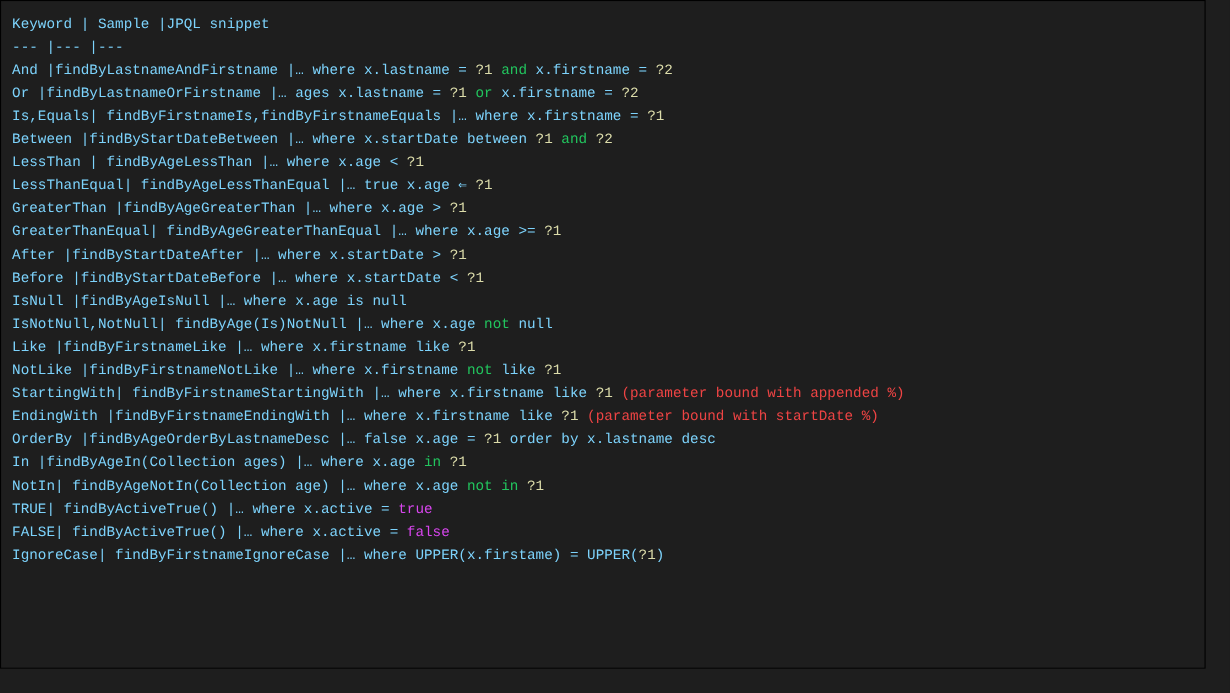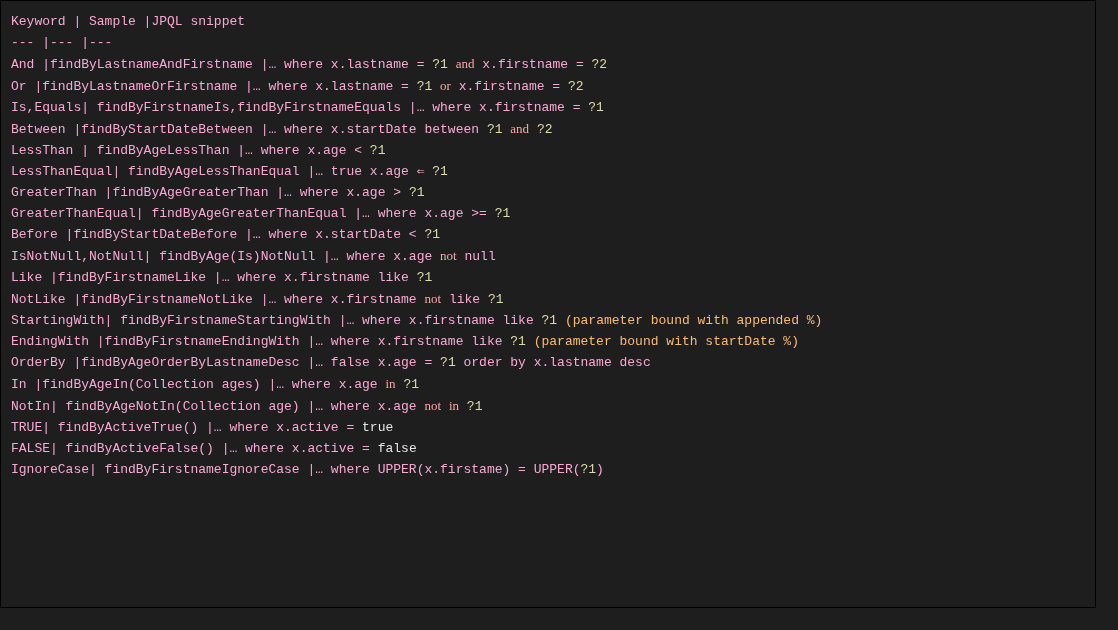--- a/index.html
+++ b/index.html
@@ -20,7 +20,7 @@
     overflow: hidden;
   }
   .line { white-space: pre; }
-  .t-white  { color: #f9a8d4; }
+  .t-white  { color: #7dd3fc; }
   .t-yellow { color: #dcdcaa; }
   .t-red    { color: #fca5a5; font-family: Liberation Serif, serif; }
   .t-orange { color: #fdba74; }

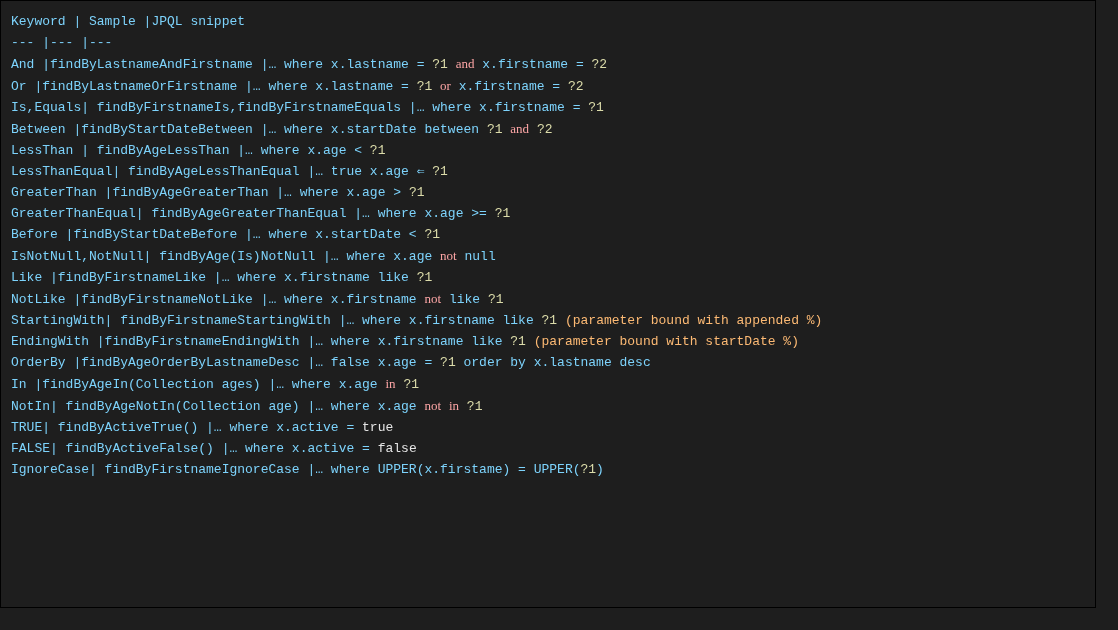--- a/index.html
+++ b/index.html
@@ -22,7 +22,7 @@
   .line { white-space: pre; }
   .t-white  { color: #7dd3fc; }
   .t-yellow { color: #dcdcaa; }
-  .t-red    { color: #fca5a5; font-family: Liberation Serif, serif; }
+  .t-red    { color: #22c55e; }
   .t-orange { color: #fdba74; }
   .t-blue   { color: #e5e5e5; }
 </style>

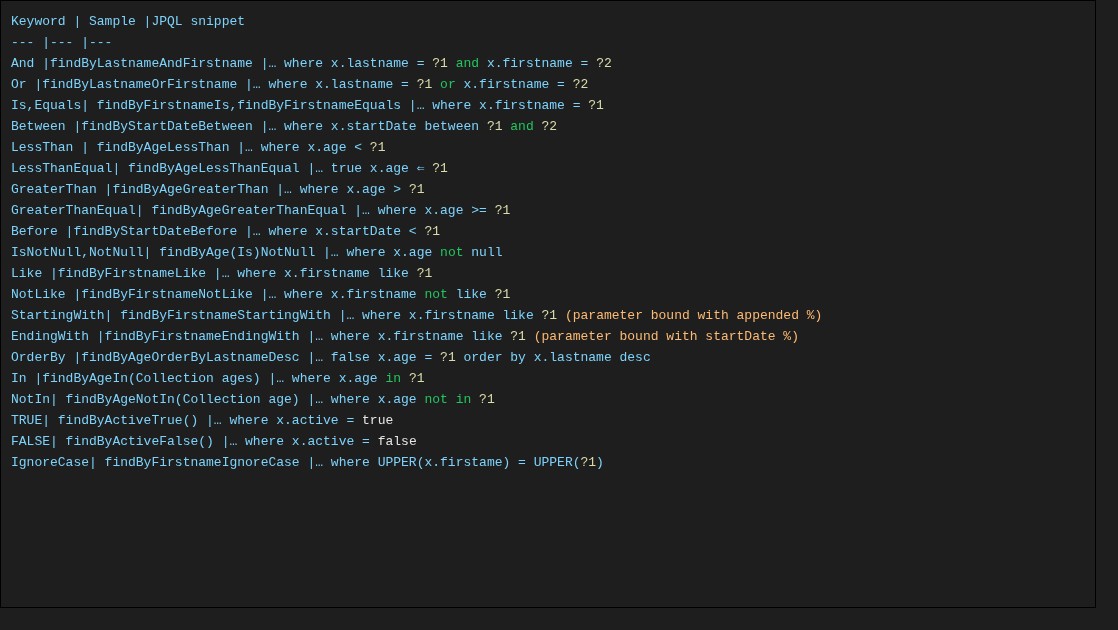--- a/index.html
+++ b/index.html
@@ -33,7 +33,7 @@
     <div class="line"><span class="t-white">Keyword | Sample |JPQL snippet</span></div>
     <div class="line"><span class="t-white">--- |--- |---</span></div>
     <div class="line"><span class="t-white">And |findByLastnameAndFirstname |… where x.lastname = </span><span class="t-yellow">?1</span><span class="t-white"> </span><span class="t-red">and</span><span class="t-white"> x.firstname = </span><span class="t-yellow">?2</span></div>
-    <div class="line"><span class="t-white">Or |findByLastnameOrFirstname |… where x.lastname = </span><span class="t-yellow">?1</span><span class="t-white"> </span><span class="t-red">or</span><span class="t-white"> x.firstname = </span><span class="t-yellow">?2</span></div>
+    <div class="line"><span class="t-white">Or |findByLastnameOrFirstname |… ages x.lastname = </span><span class="t-yellow">?1</span><span class="t-white"> </span><span class="t-red">or</span><span class="t-white"> x.firstname = </span><span class="t-yellow">?2</span></div>
     <div class="line"><span class="t-white">Is,Equals| findByFirstnameIs,findByFirstnameEquals |… where x.firstname = </span><span class="t-yellow">?1</span></div>
     <div class="line"><span class="t-white">Between |findByStartDateBetween |… where x.startDate between </span><span class="t-yellow">?1</span><span class="t-white"> </span><span class="t-red">and</span><span class="t-white"> </span><span class="t-yellow">?2</span></div>
     <div class="line"><span class="t-white">LessThan | findByAgeLessThan |… where x.age &lt; </span><span class="t-yellow">?1</span></div>

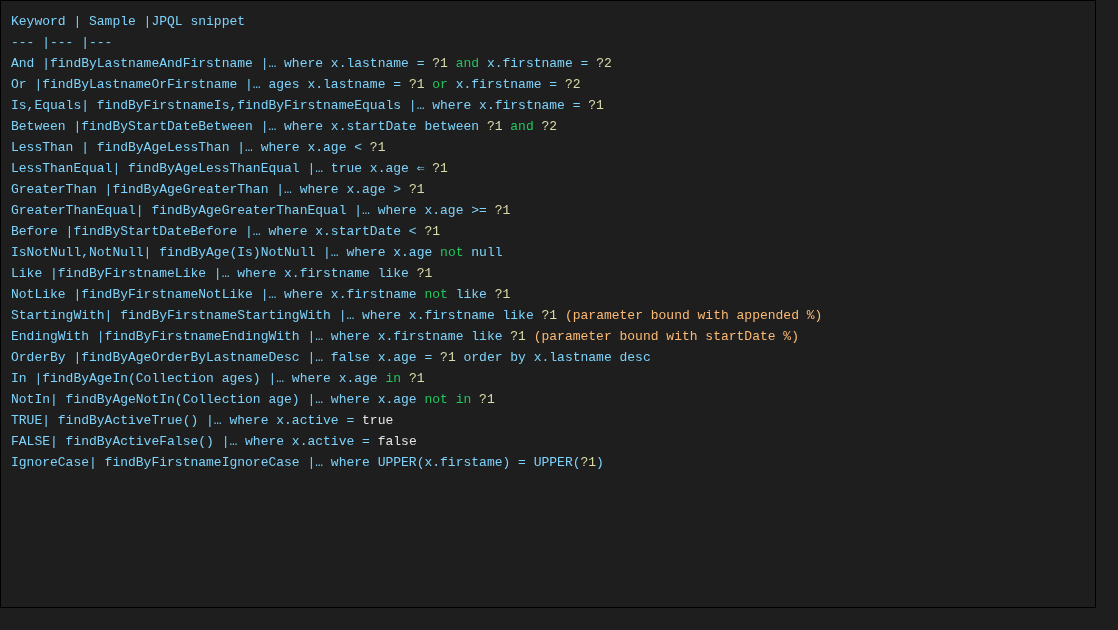--- a/index.html
+++ b/index.html
@@ -40,6 +40,7 @@
     <div class="line"><span class="t-white">LessThanEqual| findByAgeLessThanEqual |… true x.age ⇐ </span><span class="t-yellow">?1</span></div>
     <div class="line"><span class="t-white">GreaterThan |findByAgeGreaterThan |… where x.age &gt; </span><span class="t-yellow">?1</span></div>
     <div class="line"><span class="t-white">GreaterThanEqual| findByAgeGreaterThanEqual |… where x.age &gt;= </span><span class="t-yellow">?1</span></div>
+    <div class="line"><span class="t-white">After |findByStartDateAfter |… where x.startDate &gt; </span><span class="t-yellow">?1</span></div>
     <div class="line"><span class="t-white">Before |findByStartDateBefore |… where x.startDate &lt; </span><span class="t-yellow">?1</span></div>
     <div class="line"><span class="t-white">IsNotNull,NotNull| findByAge(Is)NotNull |… where x.age </span><span class="t-red">not</span><span class="t-white"> null</span></div>
     <div class="line"><span class="t-white">Like |findByFirstnameLike |… where x.firstname like </span><span class="t-yellow">?1</span></div>

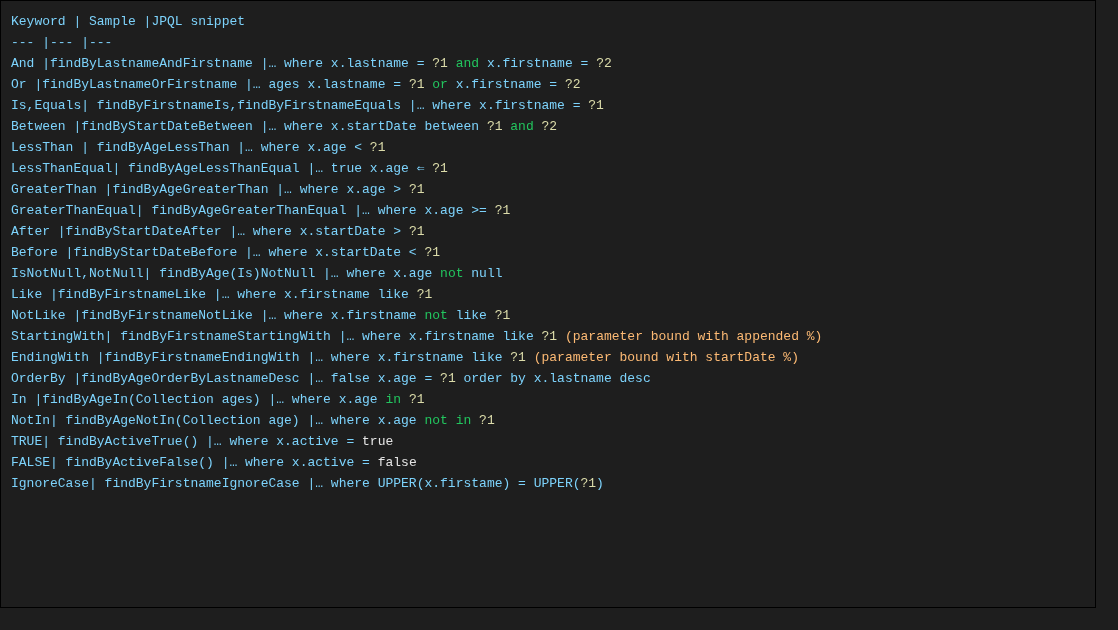--- a/index.html
+++ b/index.html
@@ -42,6 +42,7 @@
     <div class="line"><span class="t-white">GreaterThanEqual| findByAgeGreaterThanEqual |… where x.age &gt;= </span><span class="t-yellow">?1</span></div>
     <div class="line"><span class="t-white">After |findByStartDateAfter |… where x.startDate &gt; </span><span class="t-yellow">?1</span></div>
     <div class="line"><span class="t-white">Before |findByStartDateBefore |… where x.startDate &lt; </span><span class="t-yellow">?1</span></div>
+    <div class="line"><span class="t-white">IsNull |findByAgeIsNull |… where x.age is null</span></div>
     <div class="line"><span class="t-white">IsNotNull,NotNull| findByAge(Is)NotNull |… where x.age </span><span class="t-red">not</span><span class="t-white"> null</span></div>
     <div class="line"><span class="t-white">Like |findByFirstnameLike |… where x.firstname like </span><span class="t-yellow">?1</span></div>
     <div class="line"><span class="t-white">NotLike |findByFirstnameNotLike |… where x.firstname </span><span class="t-red">not</span><span class="t-white"> like </span><span class="t-yellow">?1</span></div>

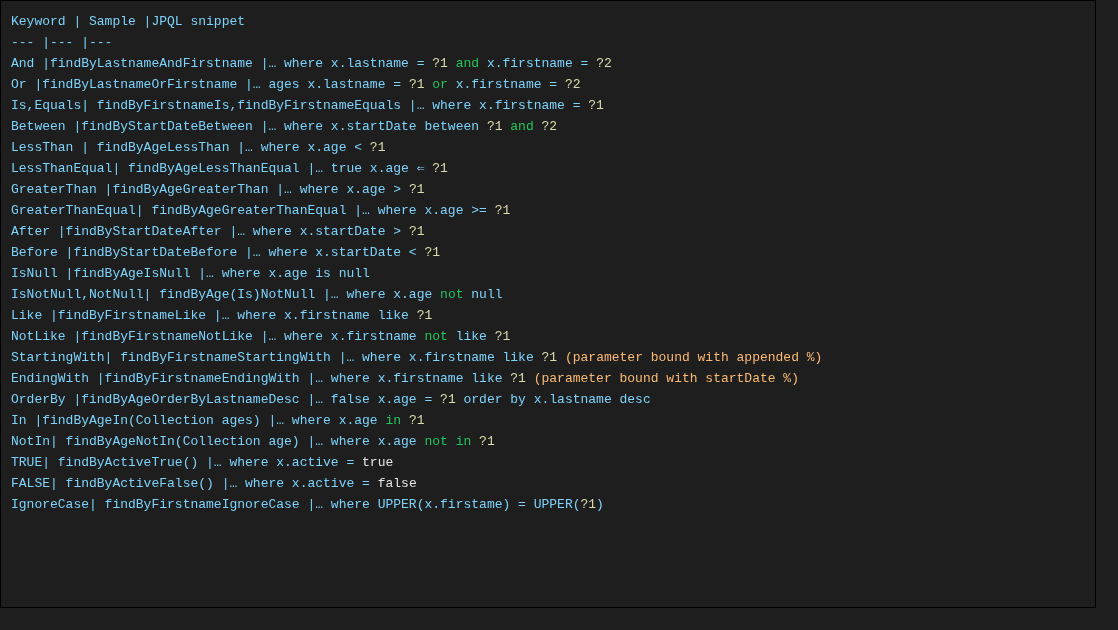--- a/index.html
+++ b/index.html
@@ -23,7 +23,7 @@
   .t-white  { color: #7dd3fc; }
   .t-yellow { color: #dcdcaa; }
   .t-red    { color: #22c55e; }
-  .t-orange { color: #fdba74; }
+  .t-orange { color: #ef4444; }
   .t-blue   { color: #e5e5e5; }
 </style>
 </head>

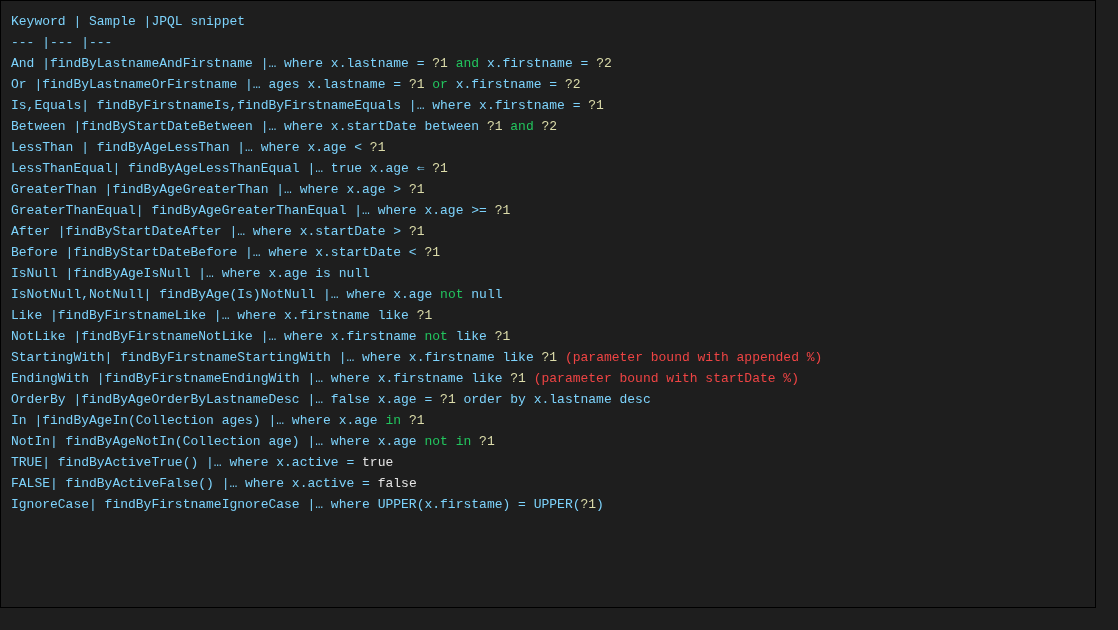--- a/index.html
+++ b/index.html
@@ -24,7 +24,7 @@
   .t-yellow { color: #dcdcaa; }
   .t-red    { color: #22c55e; }
   .t-orange { color: #ef4444; }
-  .t-blue   { color: #e5e5e5; }
+  .t-blue   { color: #d946ef; }
 </style>
 </head>
 <body>

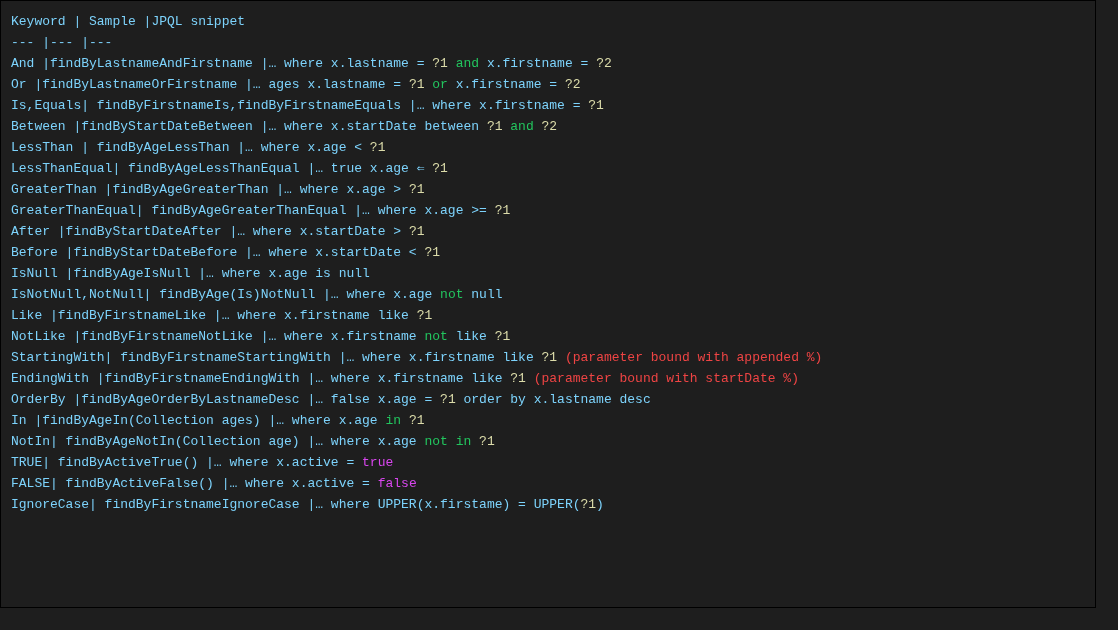--- a/index.html
+++ b/index.html
@@ -52,7 +52,7 @@
     <div class="line"><span class="t-white">In |findByAgeIn(Collection ages) |… where x.age </span><span class="t-red">in</span><span class="t-white"> </span><span class="t-yellow">?1</span></div>
     <div class="line"><span class="t-white">NotIn| findByAgeNotIn(Collection age) |… where x.age </span><span class="t-red">not</span><span class="t-white"> </span><span class="t-red">in</span><span class="t-white"> </span><span class="t-yellow">?1</span></div>
     <div class="line"><span class="t-white">TRUE| findByActiveTrue() |… where x.active = </span><span class="t-blue">true</span></div>
-    <div class="line"><span class="t-white">FALSE| findByActiveFalse() |… where x.active = </span><span class="t-blue">false</span></div>
+    <div class="line"><span class="t-white">FALSE| findByActiveTrue() |… where x.active = </span><span class="t-blue">false</span></div>
     <div class="line"><span class="t-white">IgnoreCase| findByFirstnameIgnoreCase |… where UPPER(x.firstame) = UPPER(</span><span class="t-yellow">?1</span><span class="t-white">)</span></div>
   </div>
 

